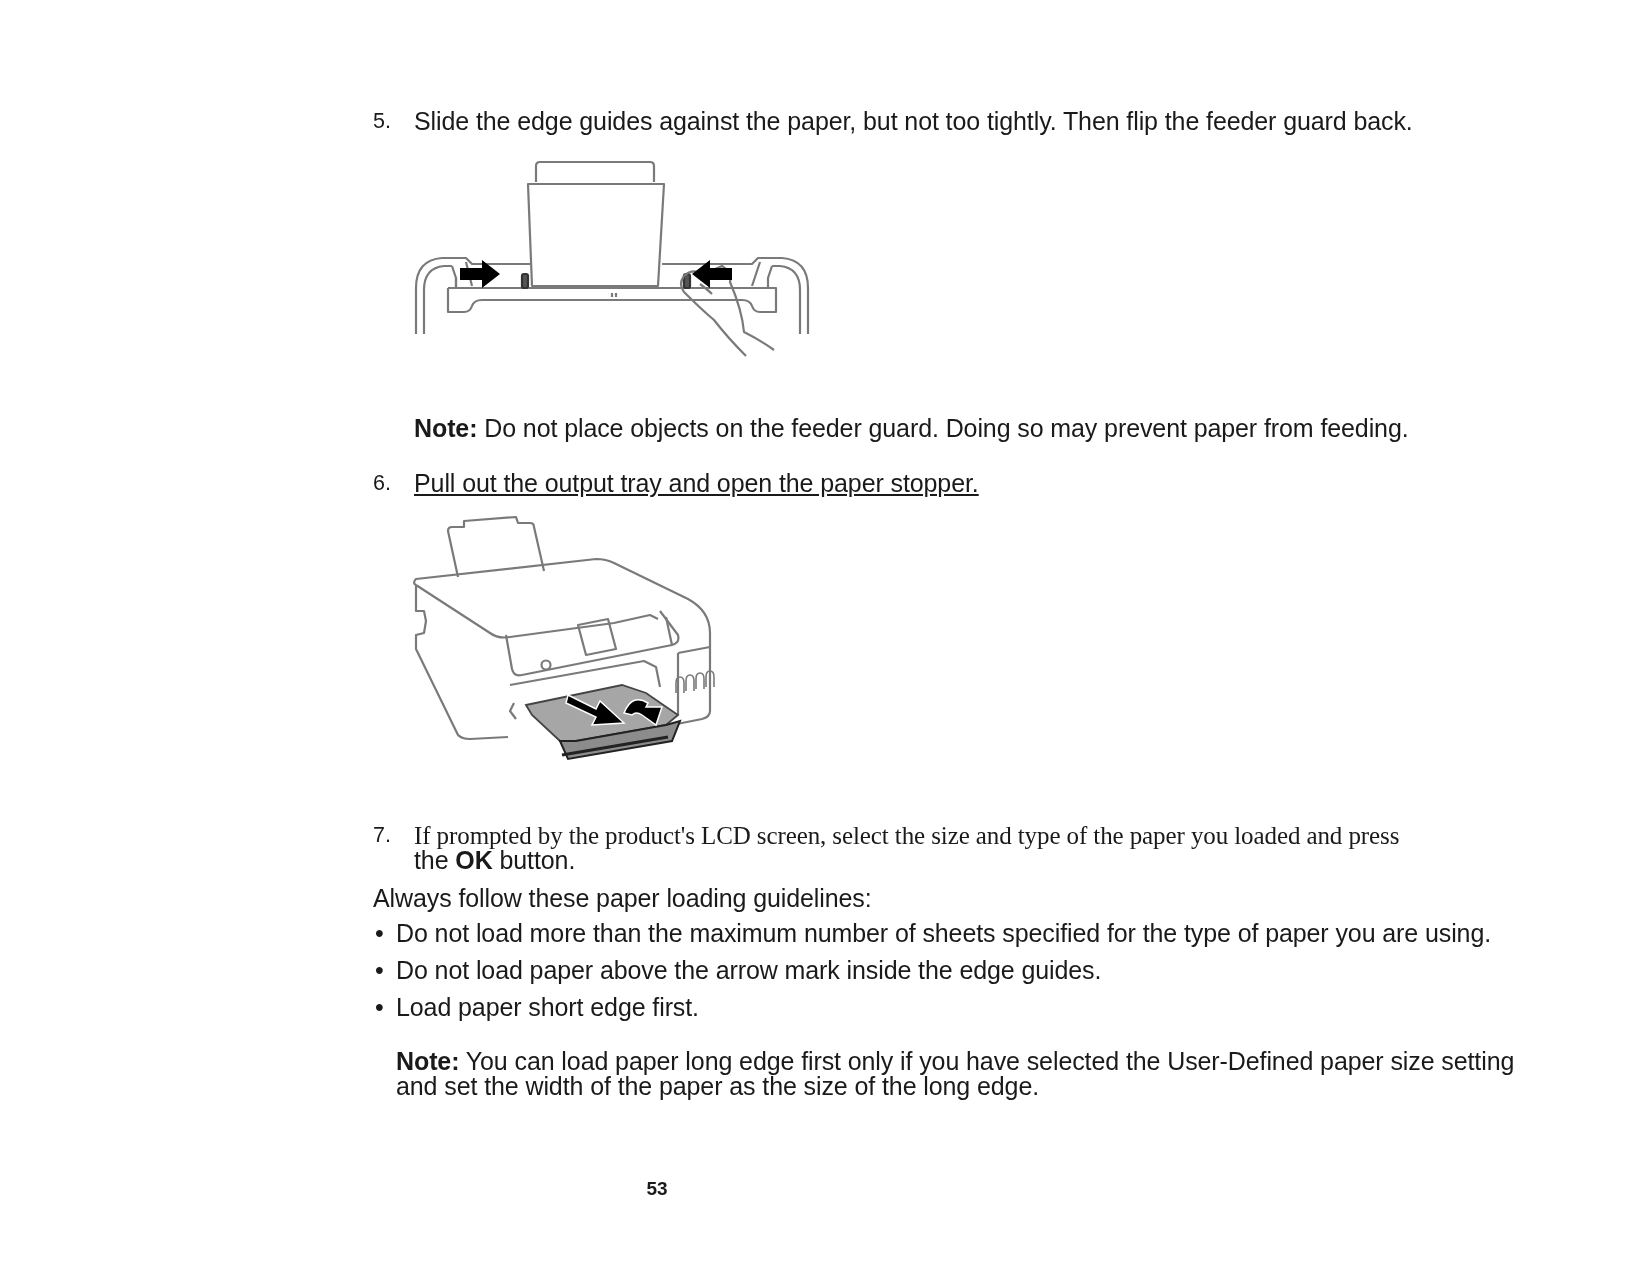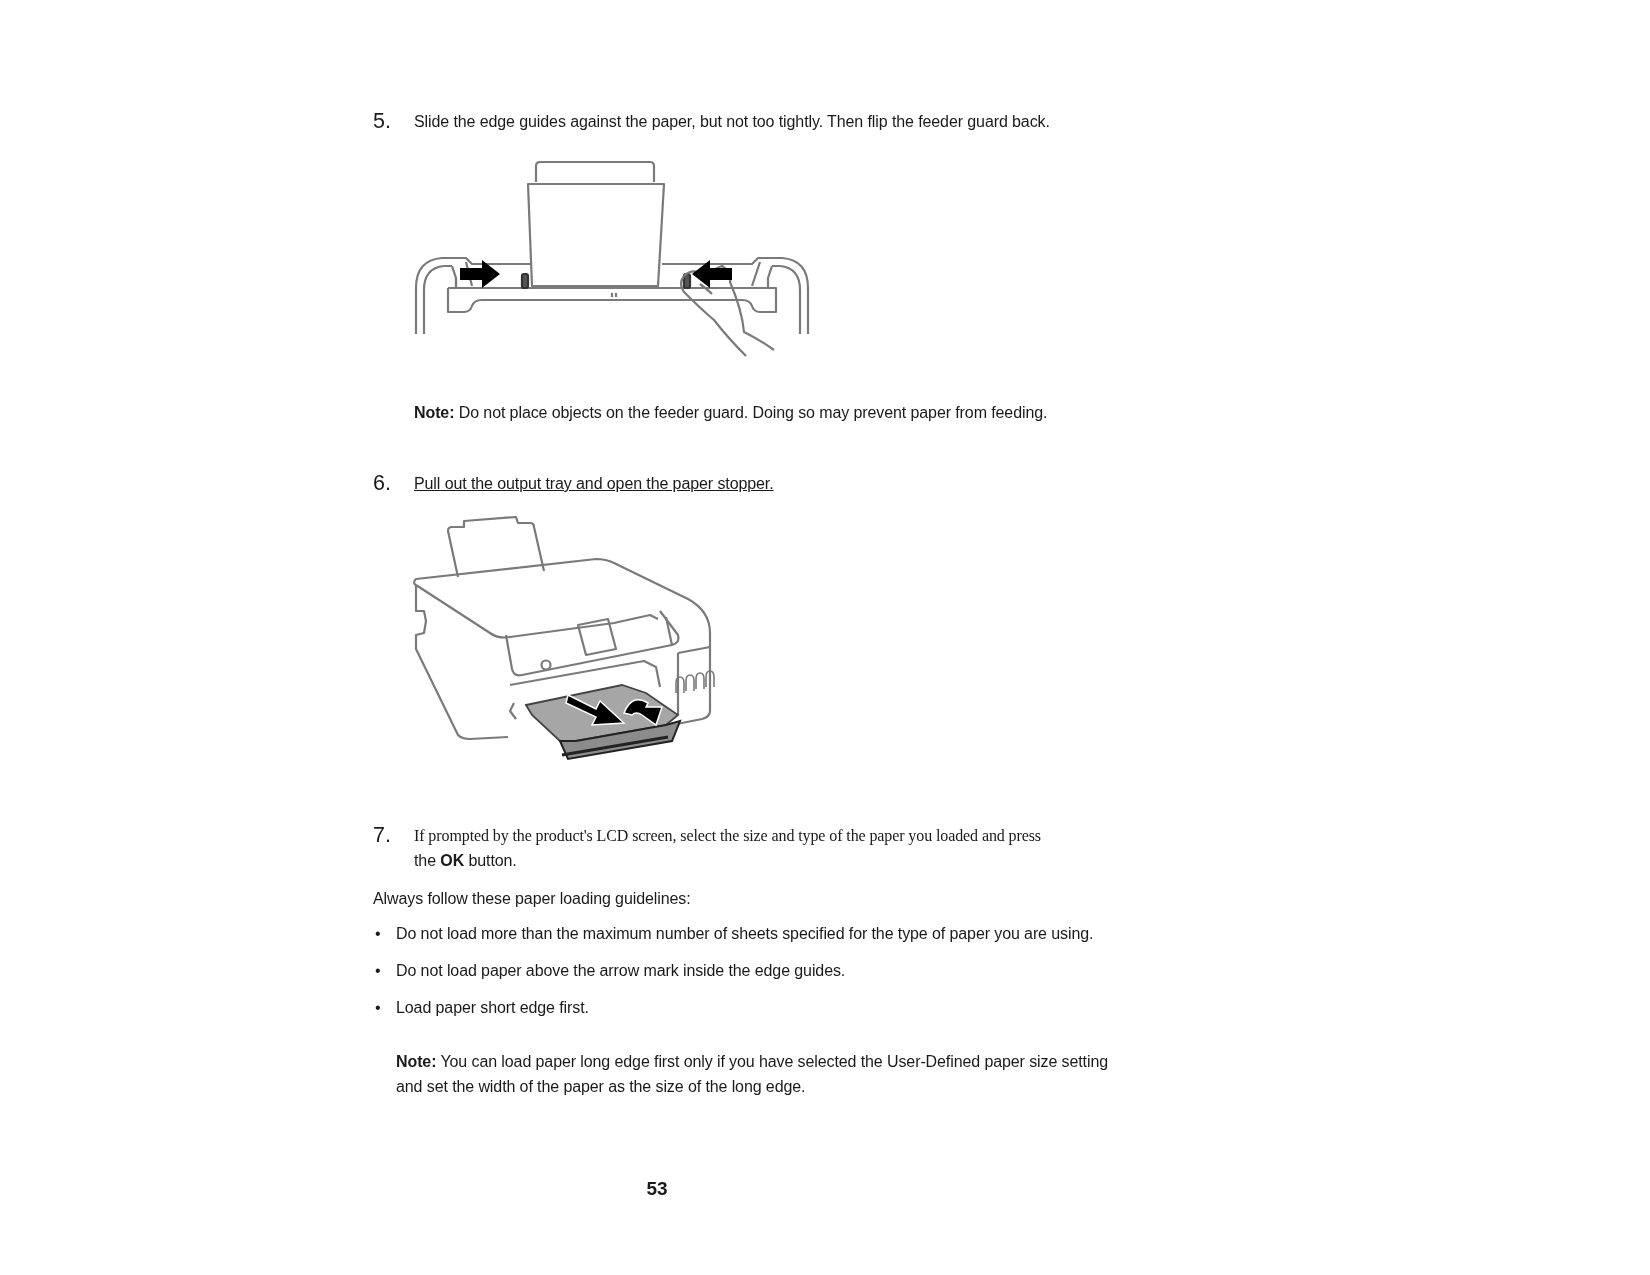--- a/index.html
+++ b/index.html
@@ -5,7 +5,7 @@
   html, body { margin: 0; padding: 0; background: #ffffff; }
   body { width: 1650px; height: 1275px; position: relative; overflow: hidden;
          font-family: "Liberation Sans", sans-serif; color: #1a1a1a; }
-  .t { position: absolute; font-size: 16px; line-height: 25px; white-space: nowrap; letter-spacing: -0.1px; }
+  .t { position: absolute; font-size: 25px; line-height: 25px; white-space: nowrap; letter-spacing: -0.1px; }
   .num { position: absolute; font-size: 21.5px; line-height: 25px; }
   b { font-weight: bold; }
   .fig { position: absolute; }

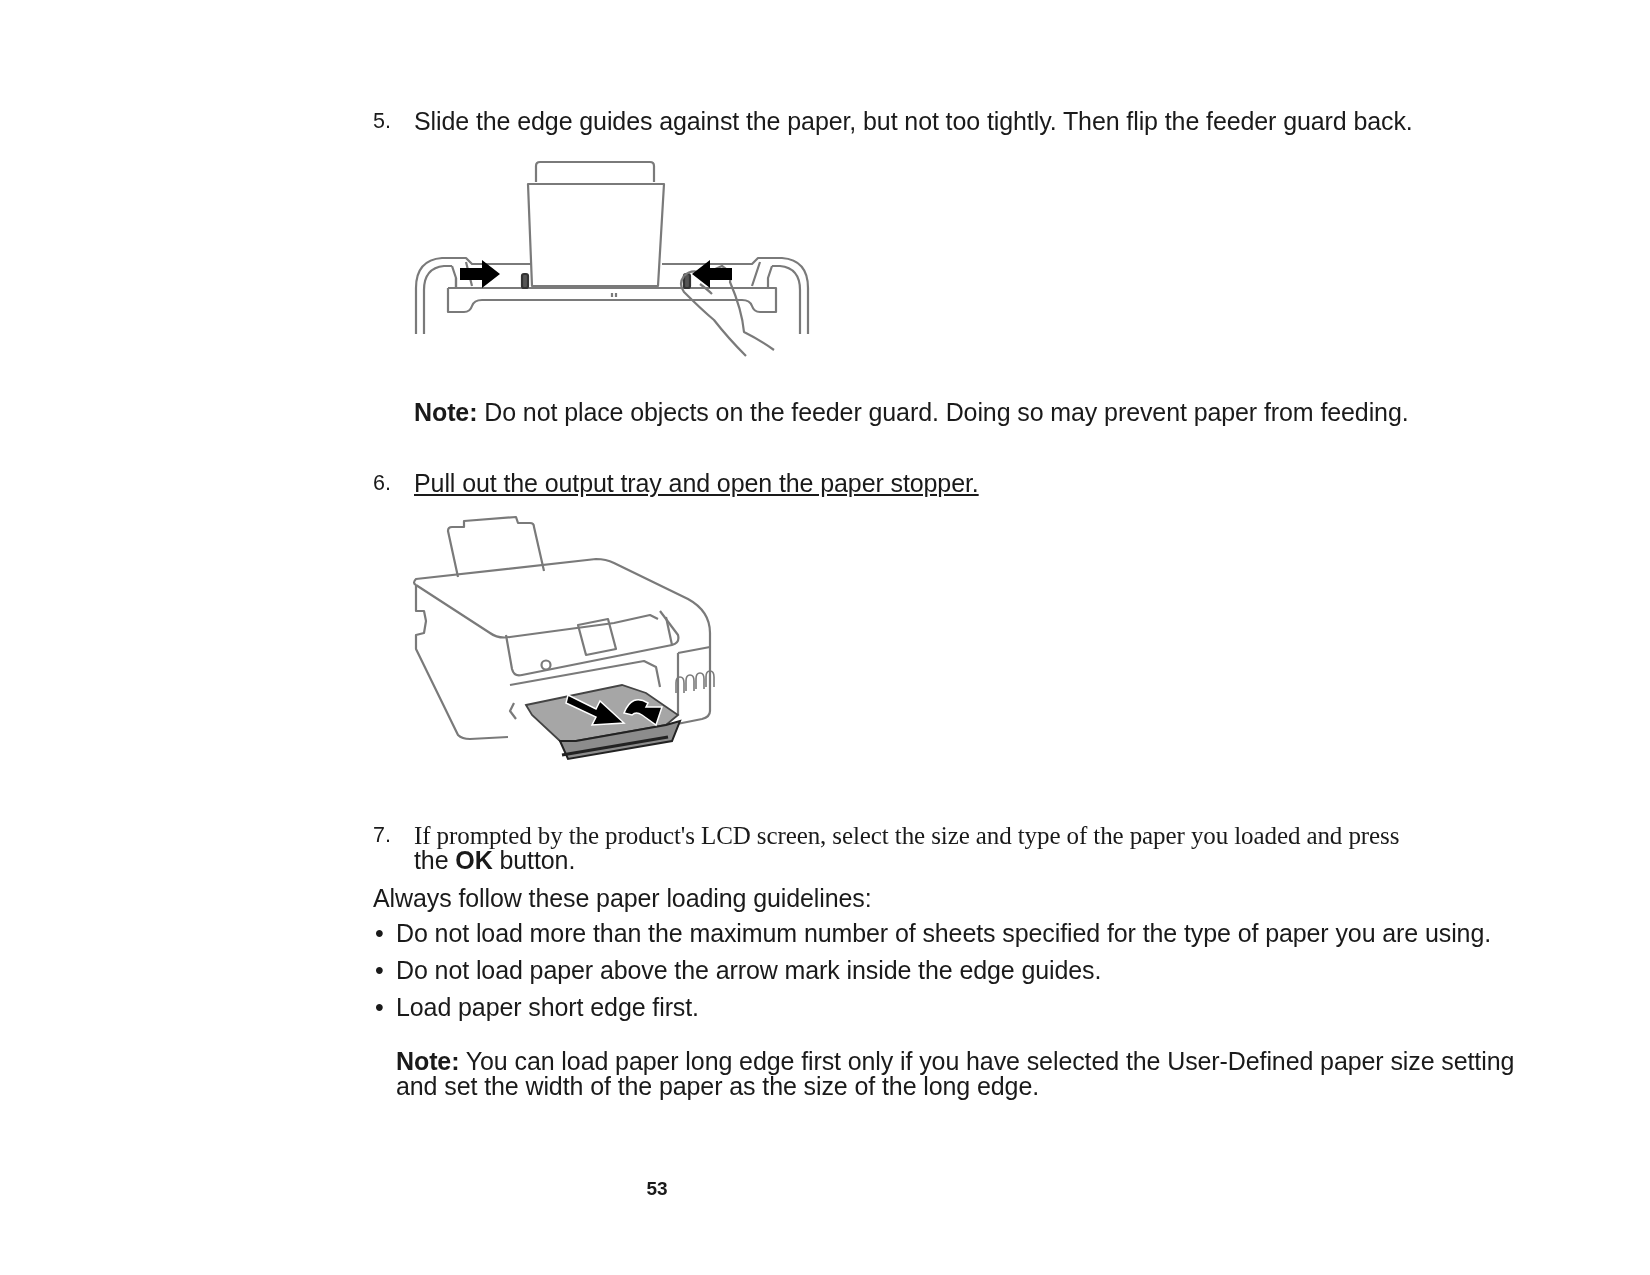--- a/index.html
+++ b/index.html
@@ -54,7 +54,7 @@
   <path d="M320 108 L298 108 L298 100 L280 114 L298 128 L298 120 L320 120 Z" fill="#000"></path>
 </svg>
 
-<div class="t" style="left:414px; top:400px;"><b>Note:</b><span> Do not place objects on the feeder guard. Doing so may prevent paper from feeding.</span></div>
+<div class="t" style="left:414px; top:416px;"><b>Note:</b><span> Do not place objects on the feeder guard. Doing so may prevent paper from feeding.</span></div>
 
 <div class="num" style="left:373px; top:471px;">6.</div>
 <div class="t" style="left:414px; top:471px;text-decoration:underline;">Pull out the output tray and open the paper stopper.</div>

